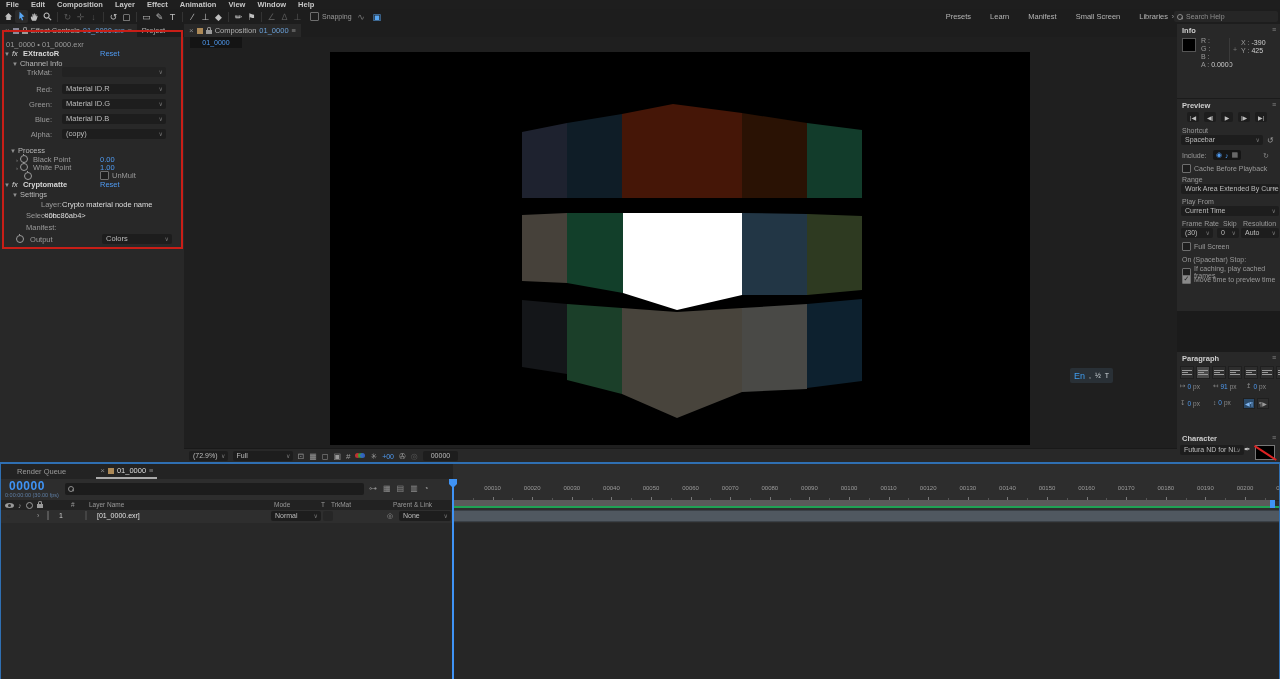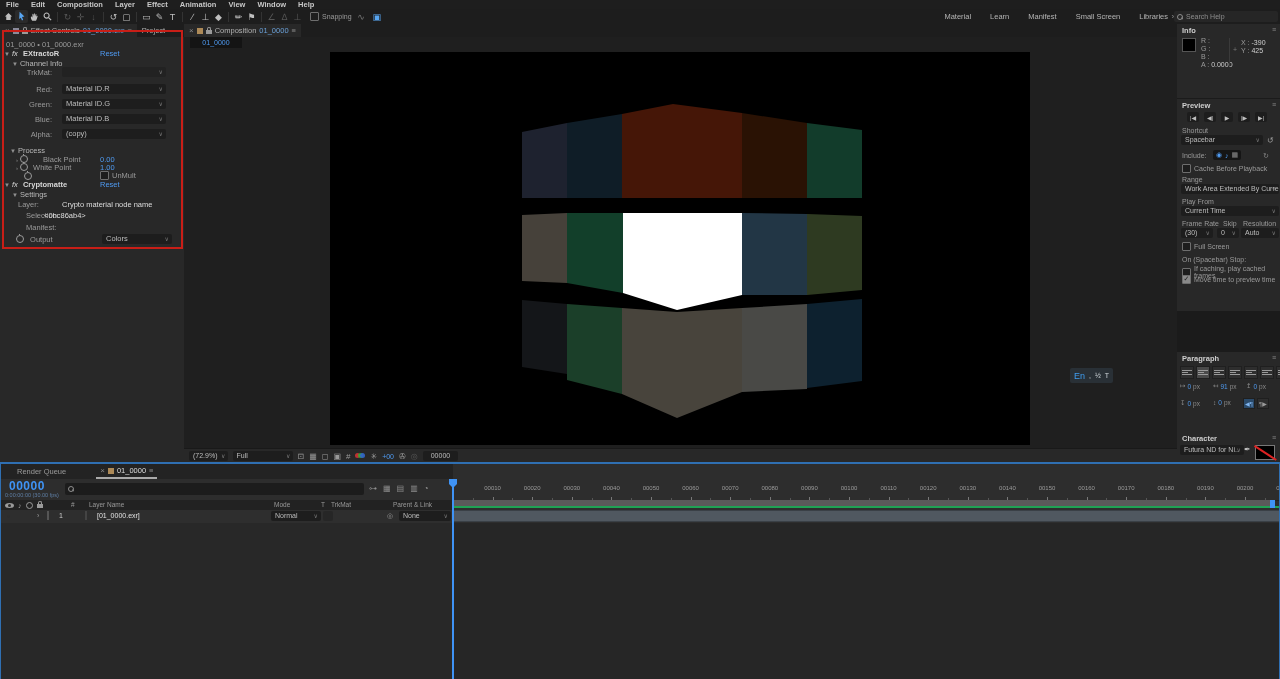--- a/index.html
+++ b/index.html
@@ -212,7 +212,7 @@
       <span class="tool" style="color:#58a6f2;">▣</span>
     </div>
     <div id="workspaces">
-        <span>Material</span>
+        <span>Presets</span>
         <span>Learn</span>
         <span>Manifest</span>
         <span>Small Screen</span>

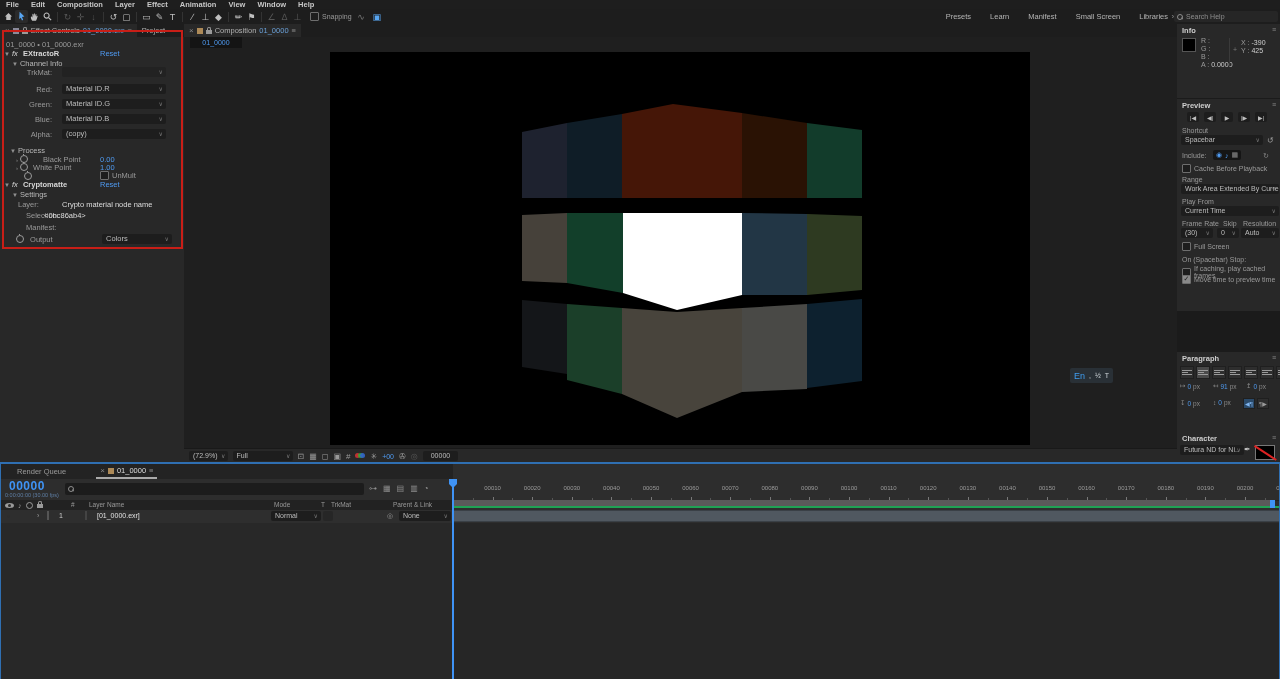--- a/index.html
+++ b/index.html
@@ -282,7 +282,7 @@
     </div>
     <div class="abs" style="left:16px;top:118px;color:#9a9a9a;">
       <span class="twirl">›</span><span class="stopwatch"></span>
-      <span style="margin-left:13px;">Black Point</span>
+      <span style="margin-left:3px;">Black Point</span>
     </div>
     <div class="abs blue-val" style="left:100px;top:118px;">0.00</div>
     <div class="abs" style="left:16px;top:126px;color:#9a9a9a;">

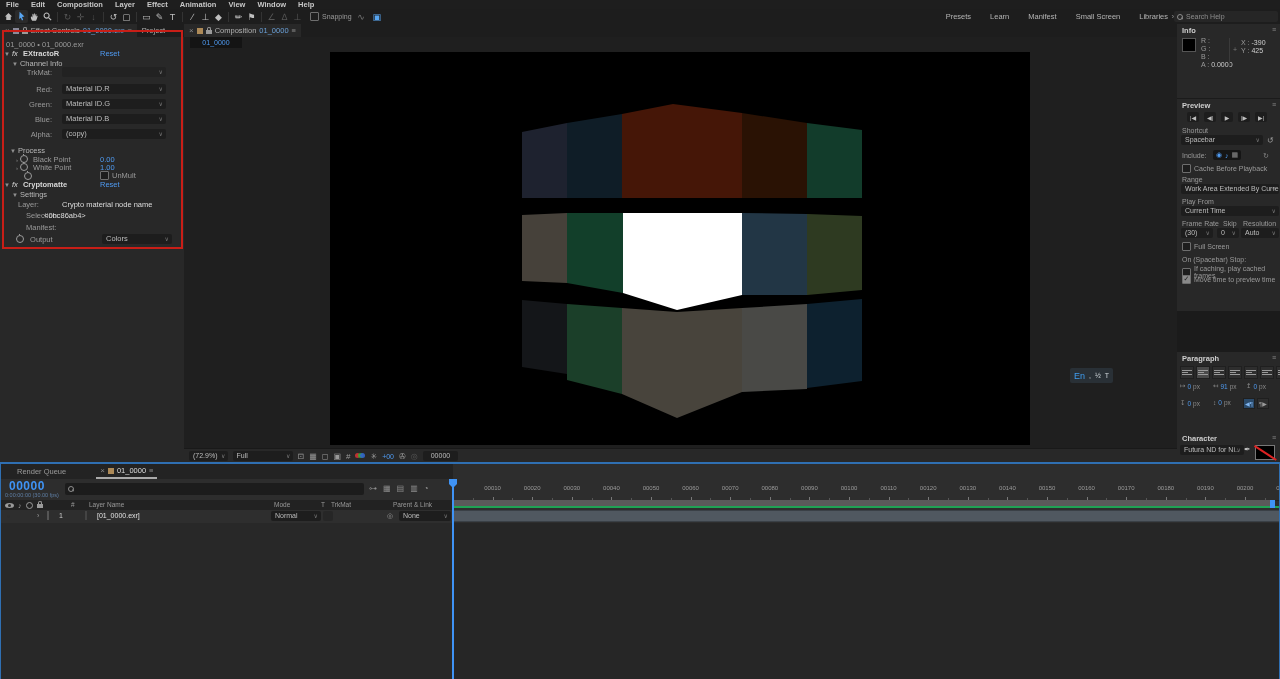--- a/index.html
+++ b/index.html
@@ -307,7 +307,7 @@
       <span class="twirl">▼</span><span>Settings</span>
     </div>
 
-    <div class="abs" style="left:18px;top:163px;color:#9a9a9a;">Layer:</div>
+    <div class="abs" style="left:41px;top:163px;color:#9a9a9a;">Layer:</div>
     <div class="abs" style="left:62px;top:163px;color:#dcdcdc;">Crypto material node name</div>
     <div class="abs" style="left:26px;top:174px;color:#9a9a9a;">Selection:</div>
     <div class="abs" style="left:44px;top:174px;color:#dcdcdc;">&lt;0bc86ab4&gt;</div>

